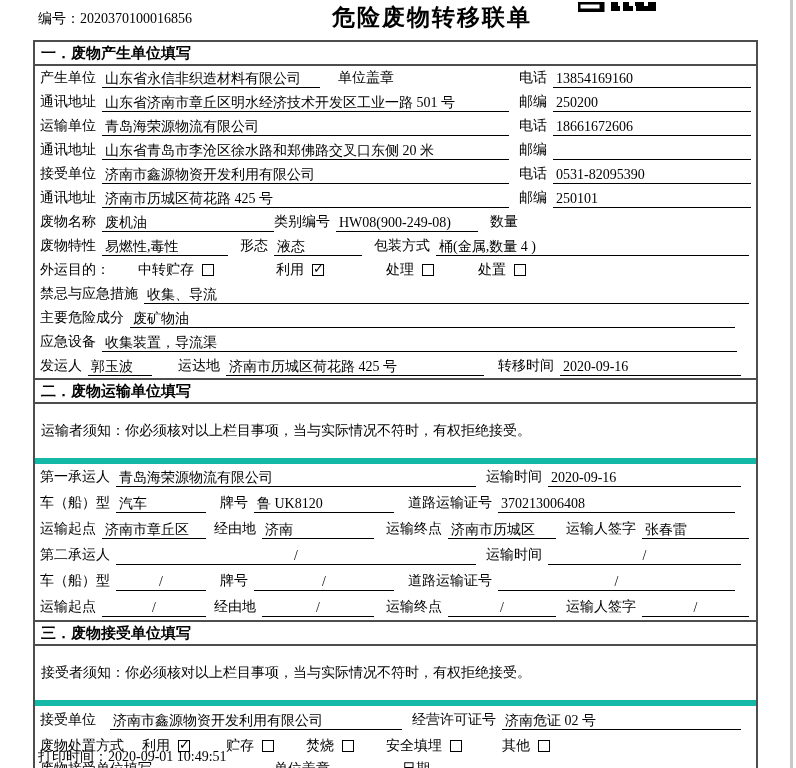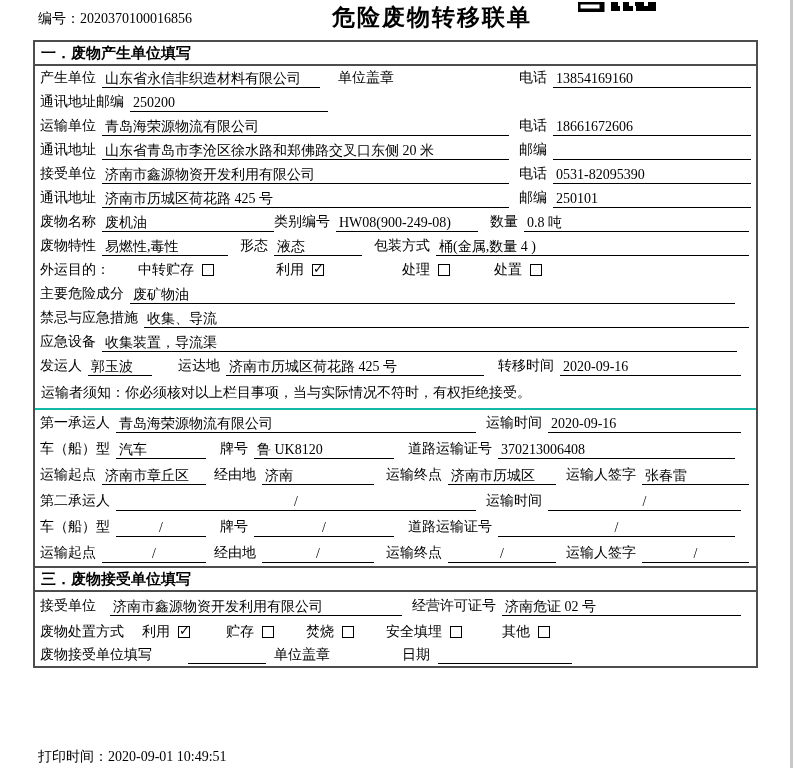--- a/index.html
+++ b/index.html
@@ -83,6 +83,7 @@
 
   <div class="row h24">
     <span class="lbl">通讯地址</span>
+    <span class="val fill" style="margin-right:10px">山东省济南市章丘区明水经济技术开发区工业一路 501 号</span>
     <span class="lbl">邮编</span>
     <span class="val" style="width:198px">250200</span>
   </div>

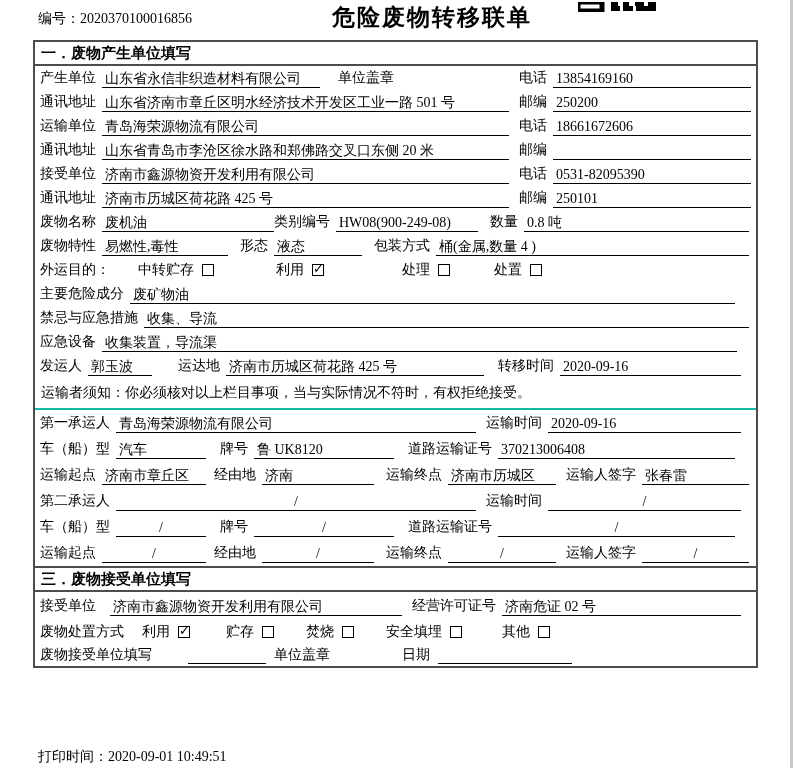--- a/index.html
+++ b/index.html
@@ -122,7 +122,6 @@
     <span class="lbl" style="margin-left:0">类别编号</span>
     <span class="val" style="width:142px">HW08(900-249-08)</span>
     <span class="lbl" style="margin-left:12px">数量</span>
-    <span class="val fill" style="margin-right:2px">0.8 吨</span>
   </div>
 
   <div class="row h24">

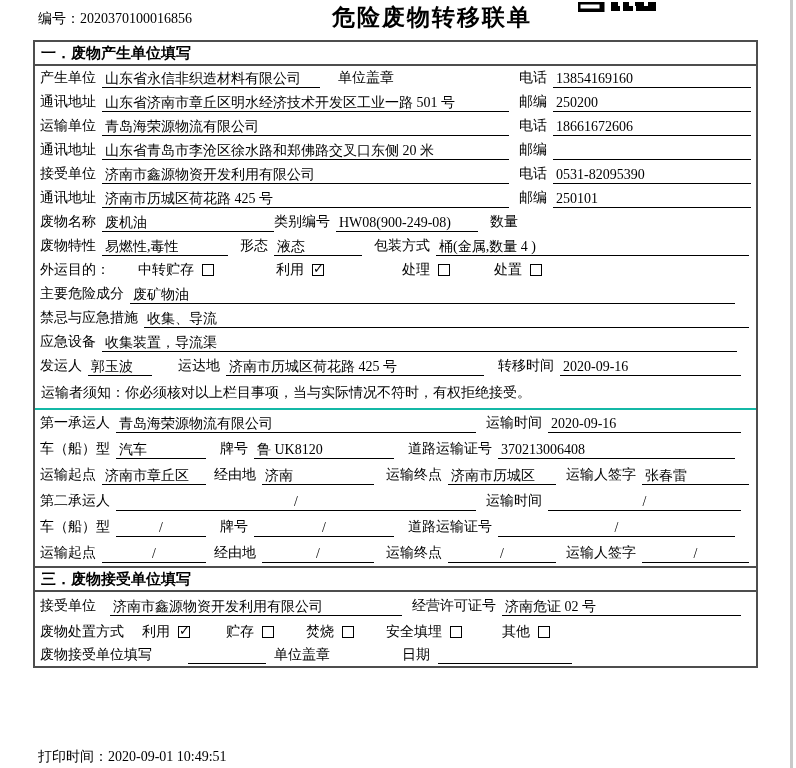--- a/index.html
+++ b/index.html
@@ -143,7 +143,7 @@
       <span class="lbl">利用</span>
       <span class="cb" data-checked="true"></span>
     </span>
-    <span class="opt" style="margin-left:78px">
+    <span class="opt" style="margin-left:62px">
       <span class="lbl">处理</span>
       <span class="cb" data-checked="false"></span>
     </span>

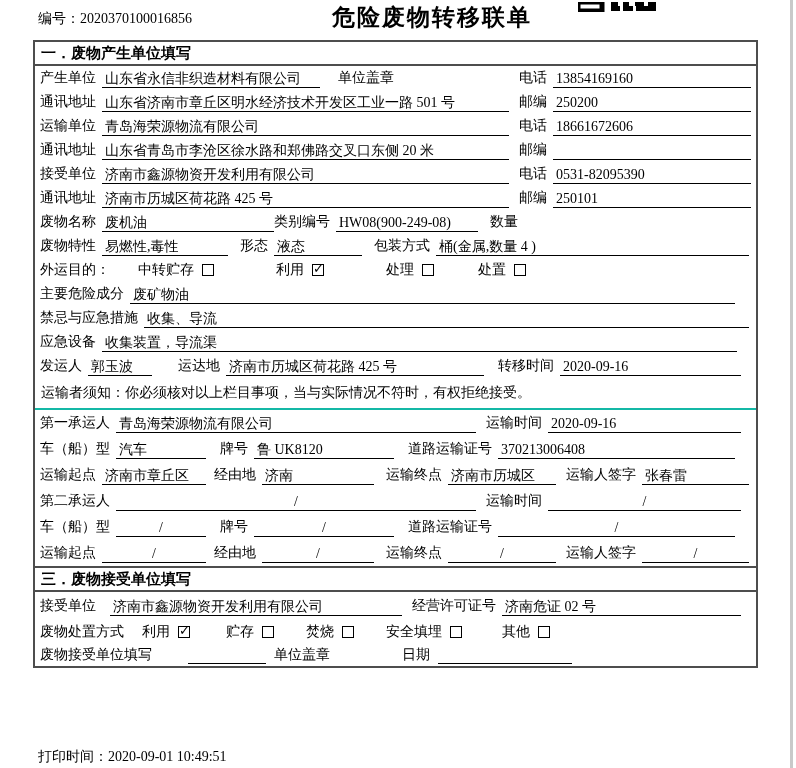--- a/index.html
+++ b/index.html
@@ -154,13 +154,13 @@
   </div>
 
   <div class="row h24">
+    <span class="lbl">禁忌与应急措施</span>
+    <span class="val fill" style="margin-right:2px">收集、导流</span>
+  </div>
+
+  <div class="row h24">
     <span class="lbl">主要危险成分</span>
     <span class="val fill" style="margin-right:16px">废矿物油</span>
-  </div>
-
-  <div class="row h24">
-    <span class="lbl">禁忌与应急措施</span>
-    <span class="val fill" style="margin-right:2px">收集、导流</span>
   </div>
 
   <div class="row h24">

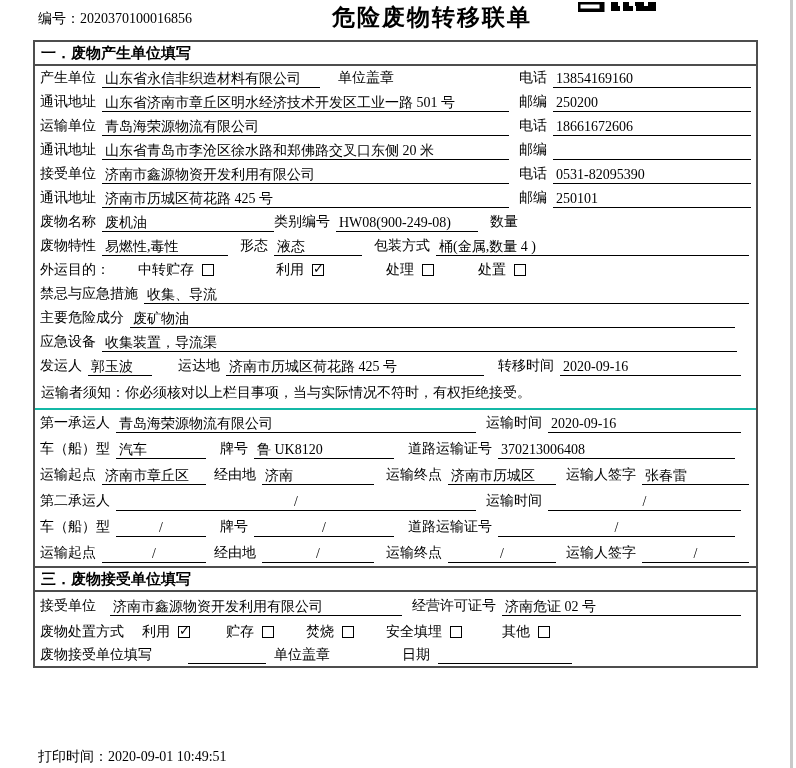--- a/index.html
+++ b/index.html
@@ -177,6 +177,7 @@
     <span class="val fill" style="margin-right:10px">2020-09-16</span>
   </div>
 
+  <div class="sec-head mid">二．废物运输单位填写</div>
   <div class="notice">运输者须知：你必须核对以上栏目事项，当与实际情况不符时，有权拒绝接受。</div>
 
   <div class="row h26">

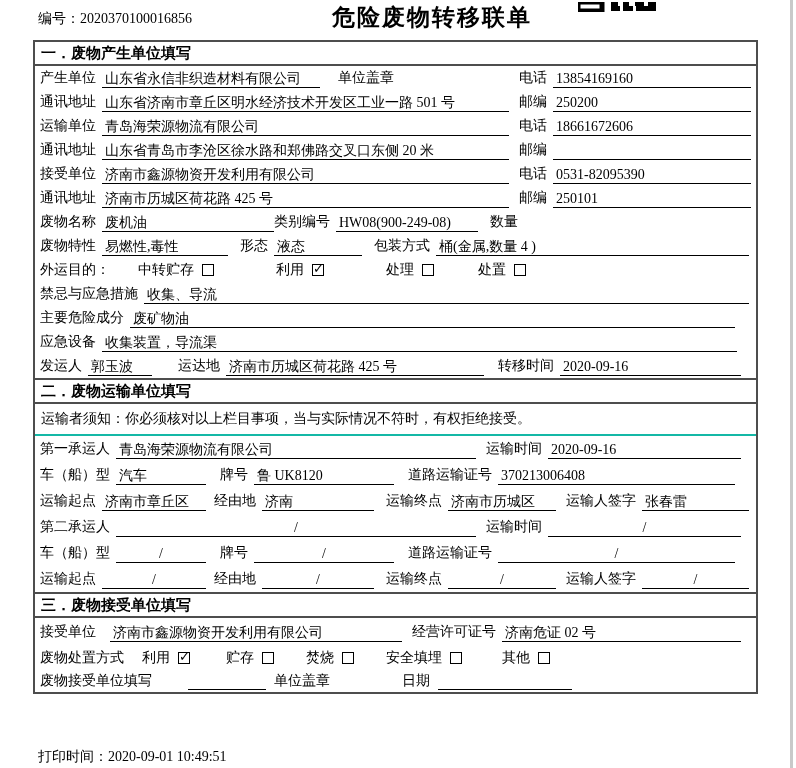--- a/index.html
+++ b/index.html
@@ -18,7 +18,7 @@
 
   .sec-head { font-weight:bold; font-size:15px; height:22px; line-height:22px; padding:0 6px; border-bottom:2px solid #4d4d4d; }
   .sec-head.mid { border-top:2px solid #4d4d4d; }
-  .notice { height:30px; line-height:30px; padding:0 6px; border-bottom:2px solid #14b8a6; white-space:nowrap; }
+  .notice { height:30px; line-height:30px; padding:12px 6px; border-bottom:6px solid #14b8a6; white-space:nowrap; }
 
   .row { display:flex; align-items:center; padding:0 5px; box-sizing:border-box; white-space:nowrap; }
   .h24 { height:24px; }  .h26 { height:26px; }  .h28 { height:28px; }  .h23 { height:23px; }

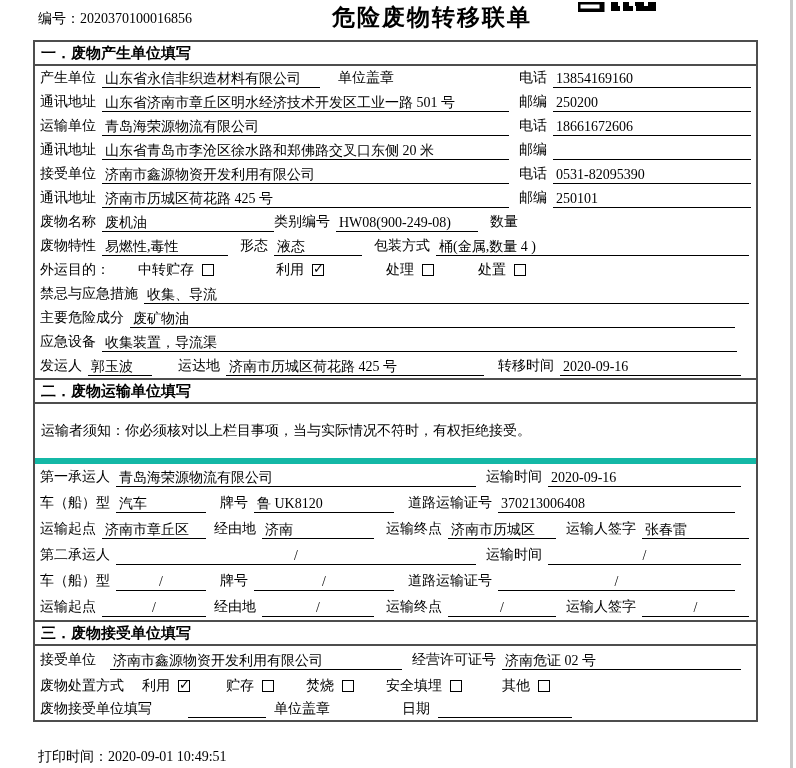--- a/index.html
+++ b/index.html
@@ -235,6 +235,7 @@
   </div>
 
   <div class="sec-head mid">三．废物接受单位填写</div>
+  <div class="notice">接受者须知：你必须核对以上栏目事项，当与实际情况不符时，有权拒绝接受。</div>
 
   <div class="row h28">
     <span class="lbl">接受单位</span>

